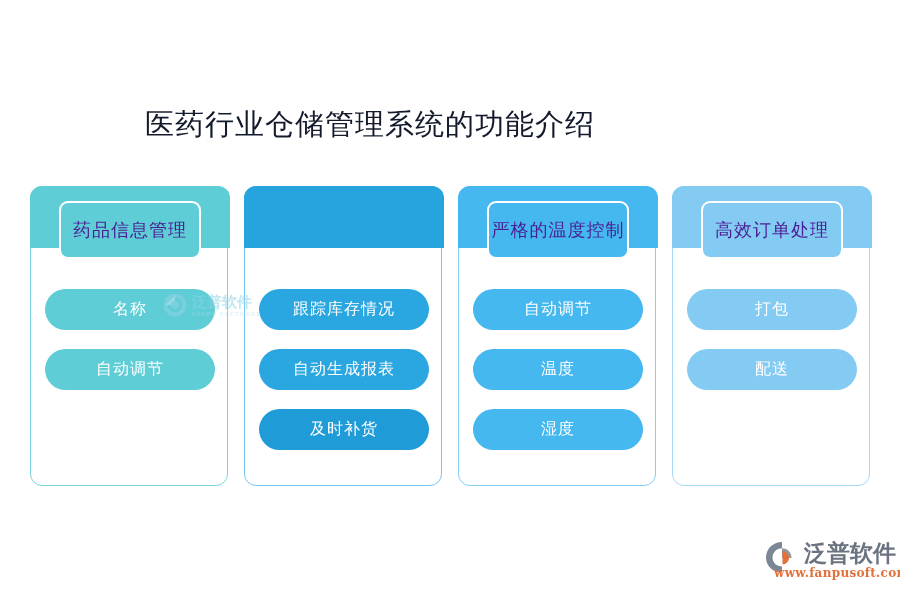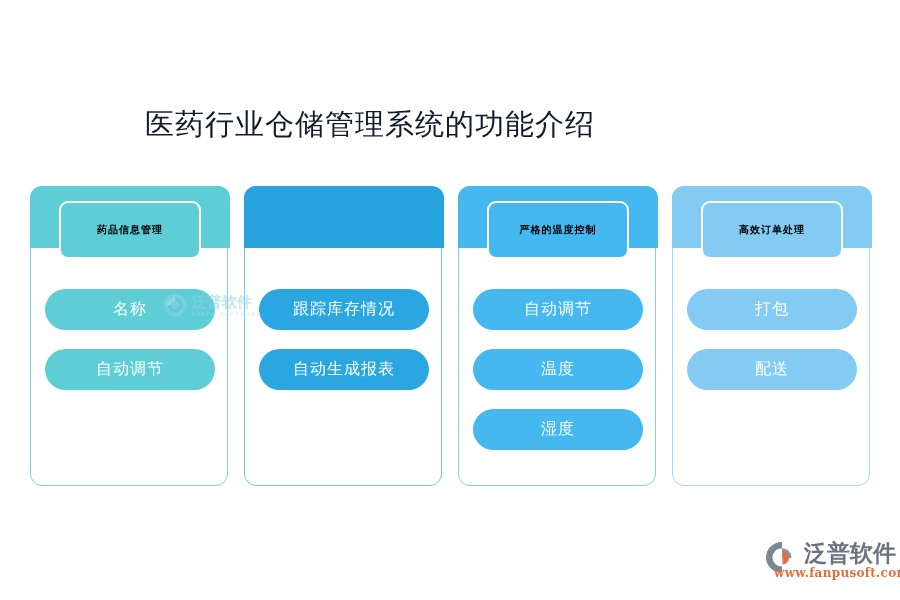--- a/index.html
+++ b/index.html
@@ -86,9 +86,9 @@
     z-index: 3;
   }
   .card-header-label {
-    color: #000000;
-    font-weight: bold;
-    font-size: 10px;
+    color: #4c1d95;
+    font-weight: normal;
+    font-size: 18px;
     letter-spacing: 1px;
     white-space: nowrap;
   }

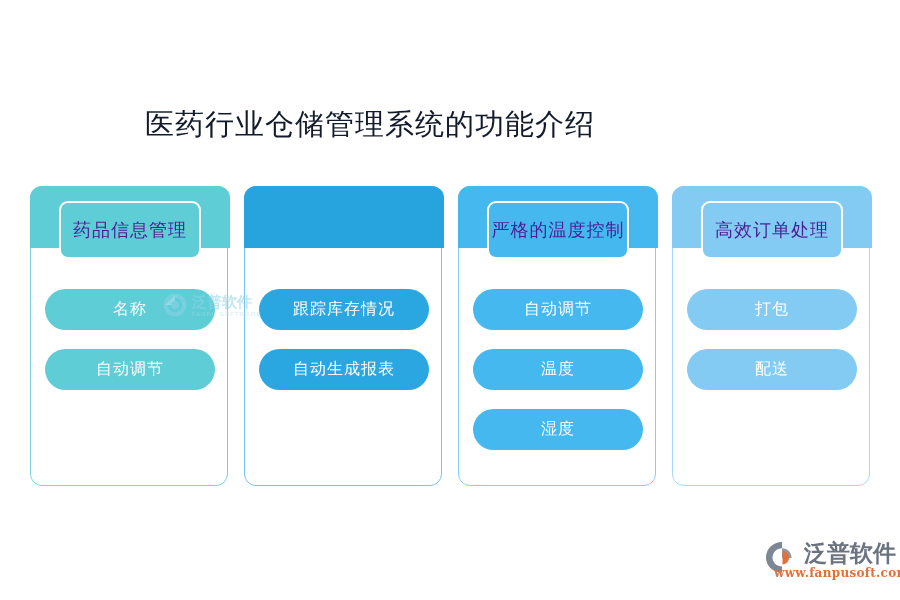--- a/index.html
+++ b/index.html
@@ -247,6 +247,9 @@
         </div>
         <div class="card-item card-item-2">
           <span class="card-item-label">自动生成报表</span>
+        </div>
+        <div class="card-item card-item-3">
+          <span class="card-item-label">及时补货</span>
         </div>
       </div>
     </div>

